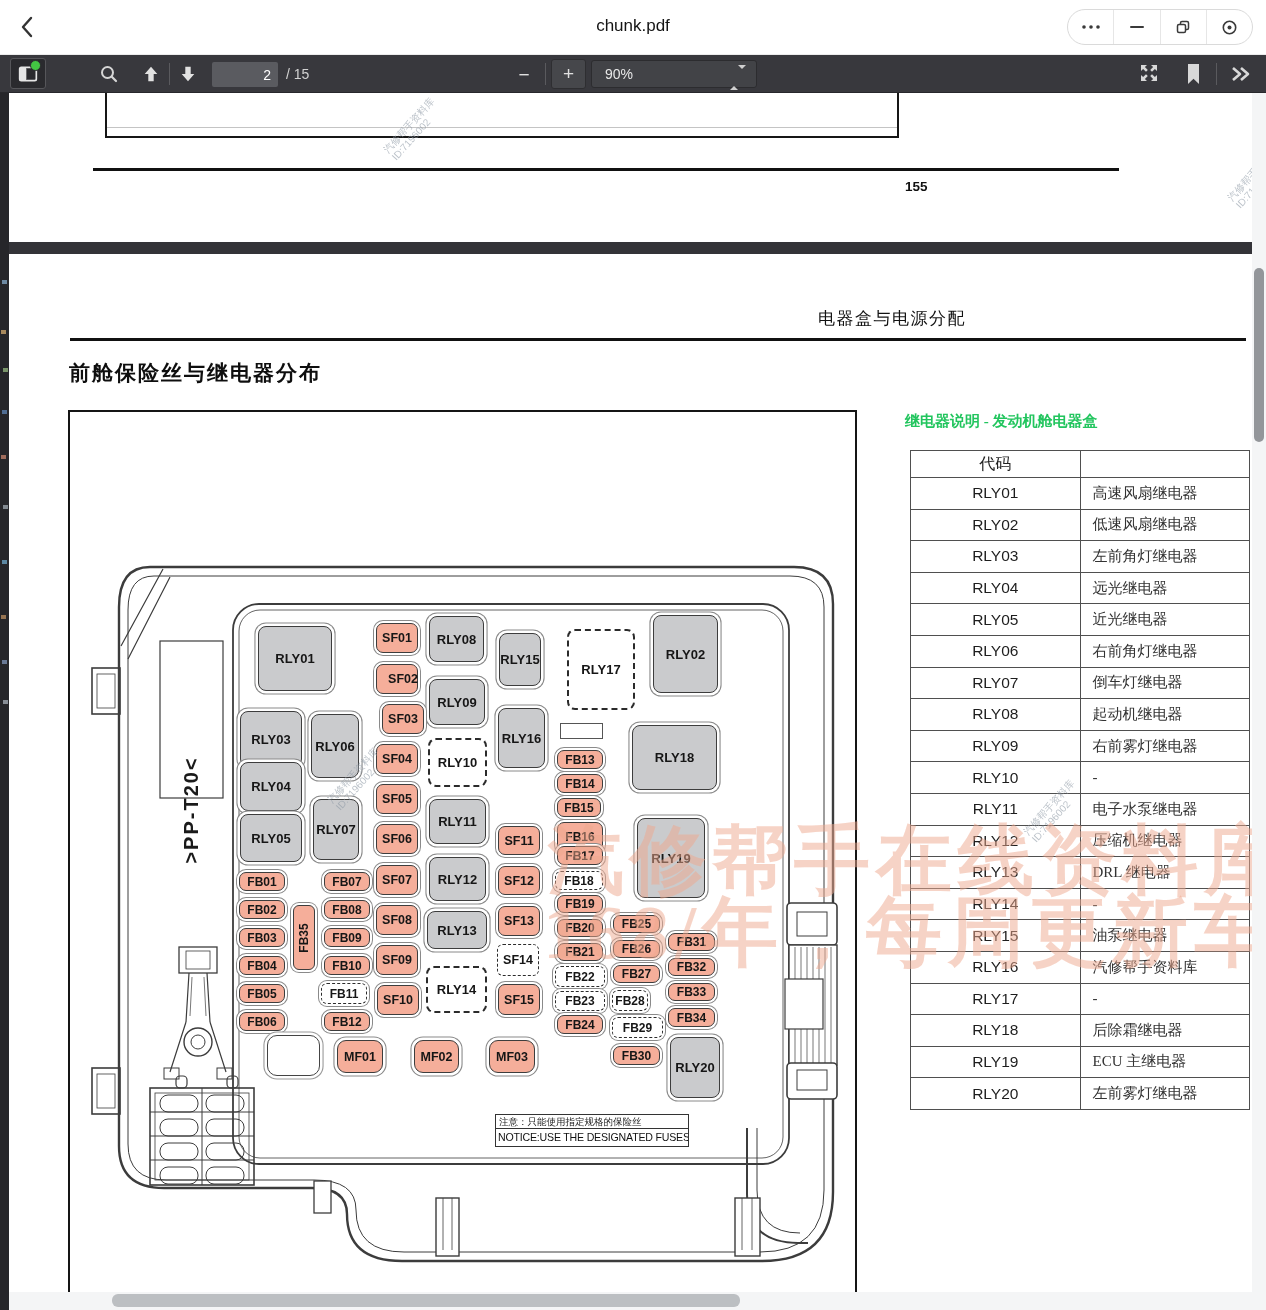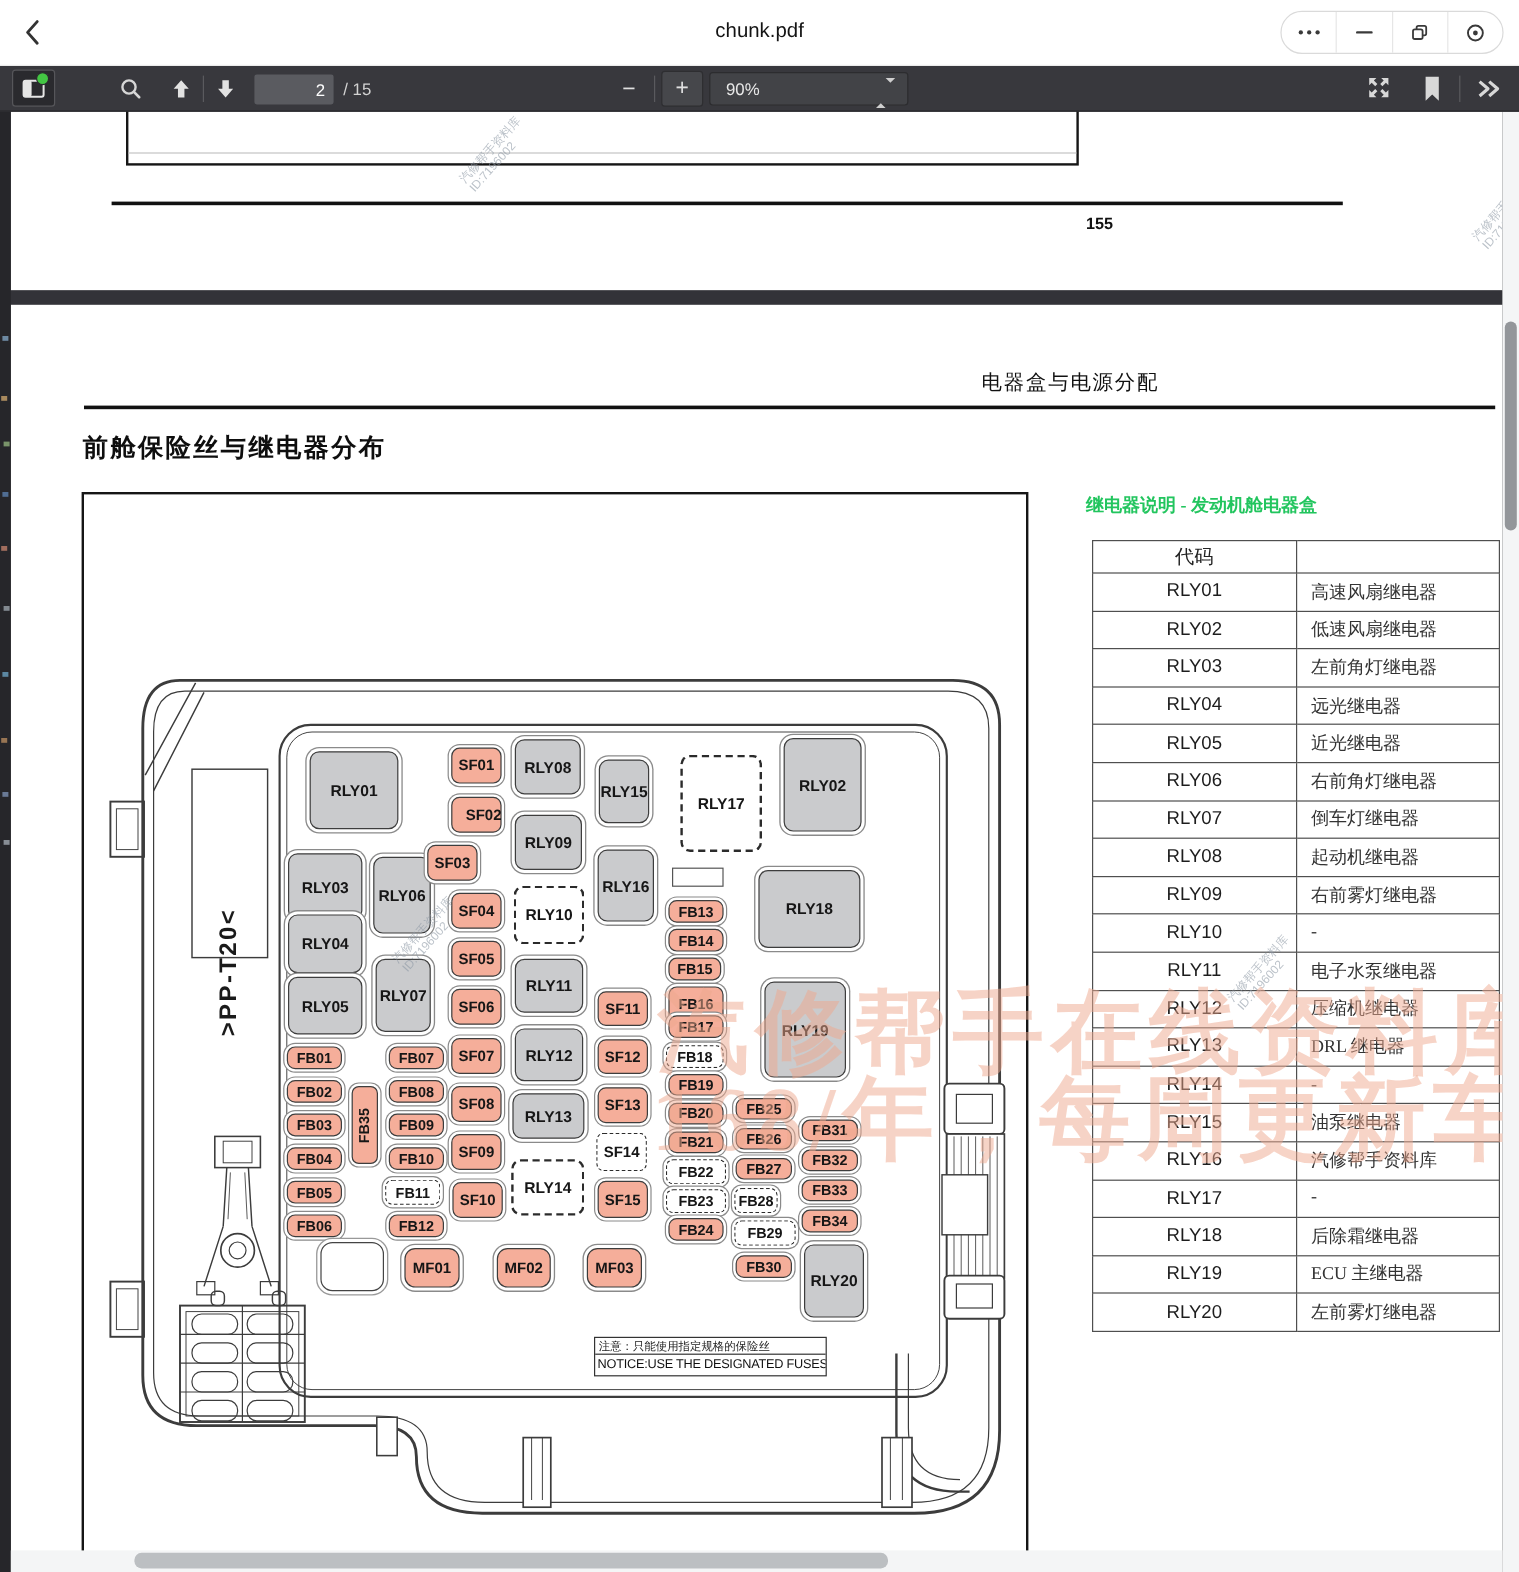--- a/index.html
+++ b/index.html
@@ -407,7 +407,7 @@
       <div class="node fuse sf" style="left: 376px; top: 664px; width: 42px; height: 30px; padding-left: 12px;">
         <span>SF02</span>
       </div>
-      <div class="node fuse sf" style="left: 356px; top: 704px; width: 42px; height: 30px;">
+      <div class="node fuse sf" style="left: 382px; top: 704px; width: 42px; height: 30px;">
         <span>SF03</span>
       </div>
       <div class="node fuse sf" style="left: 376px; top: 744px; width: 42px; height: 30px;">

